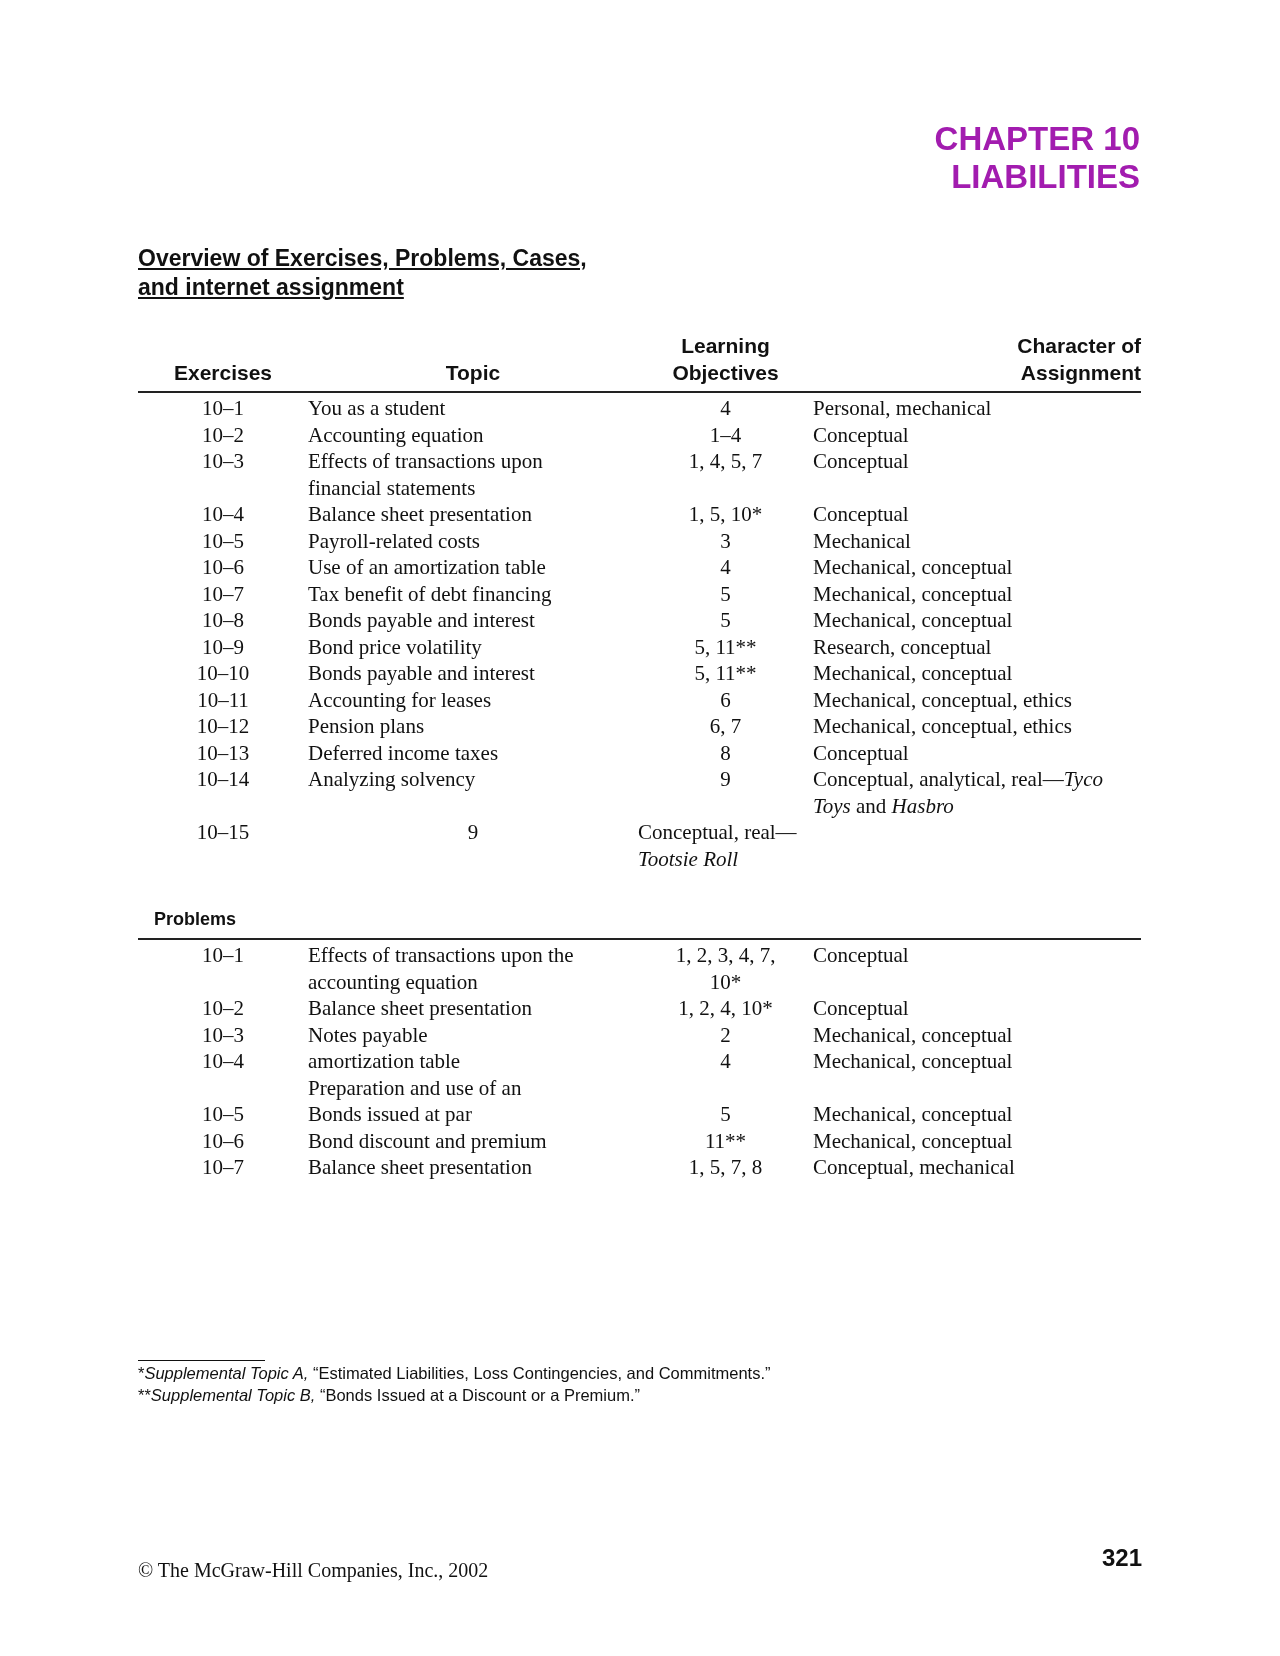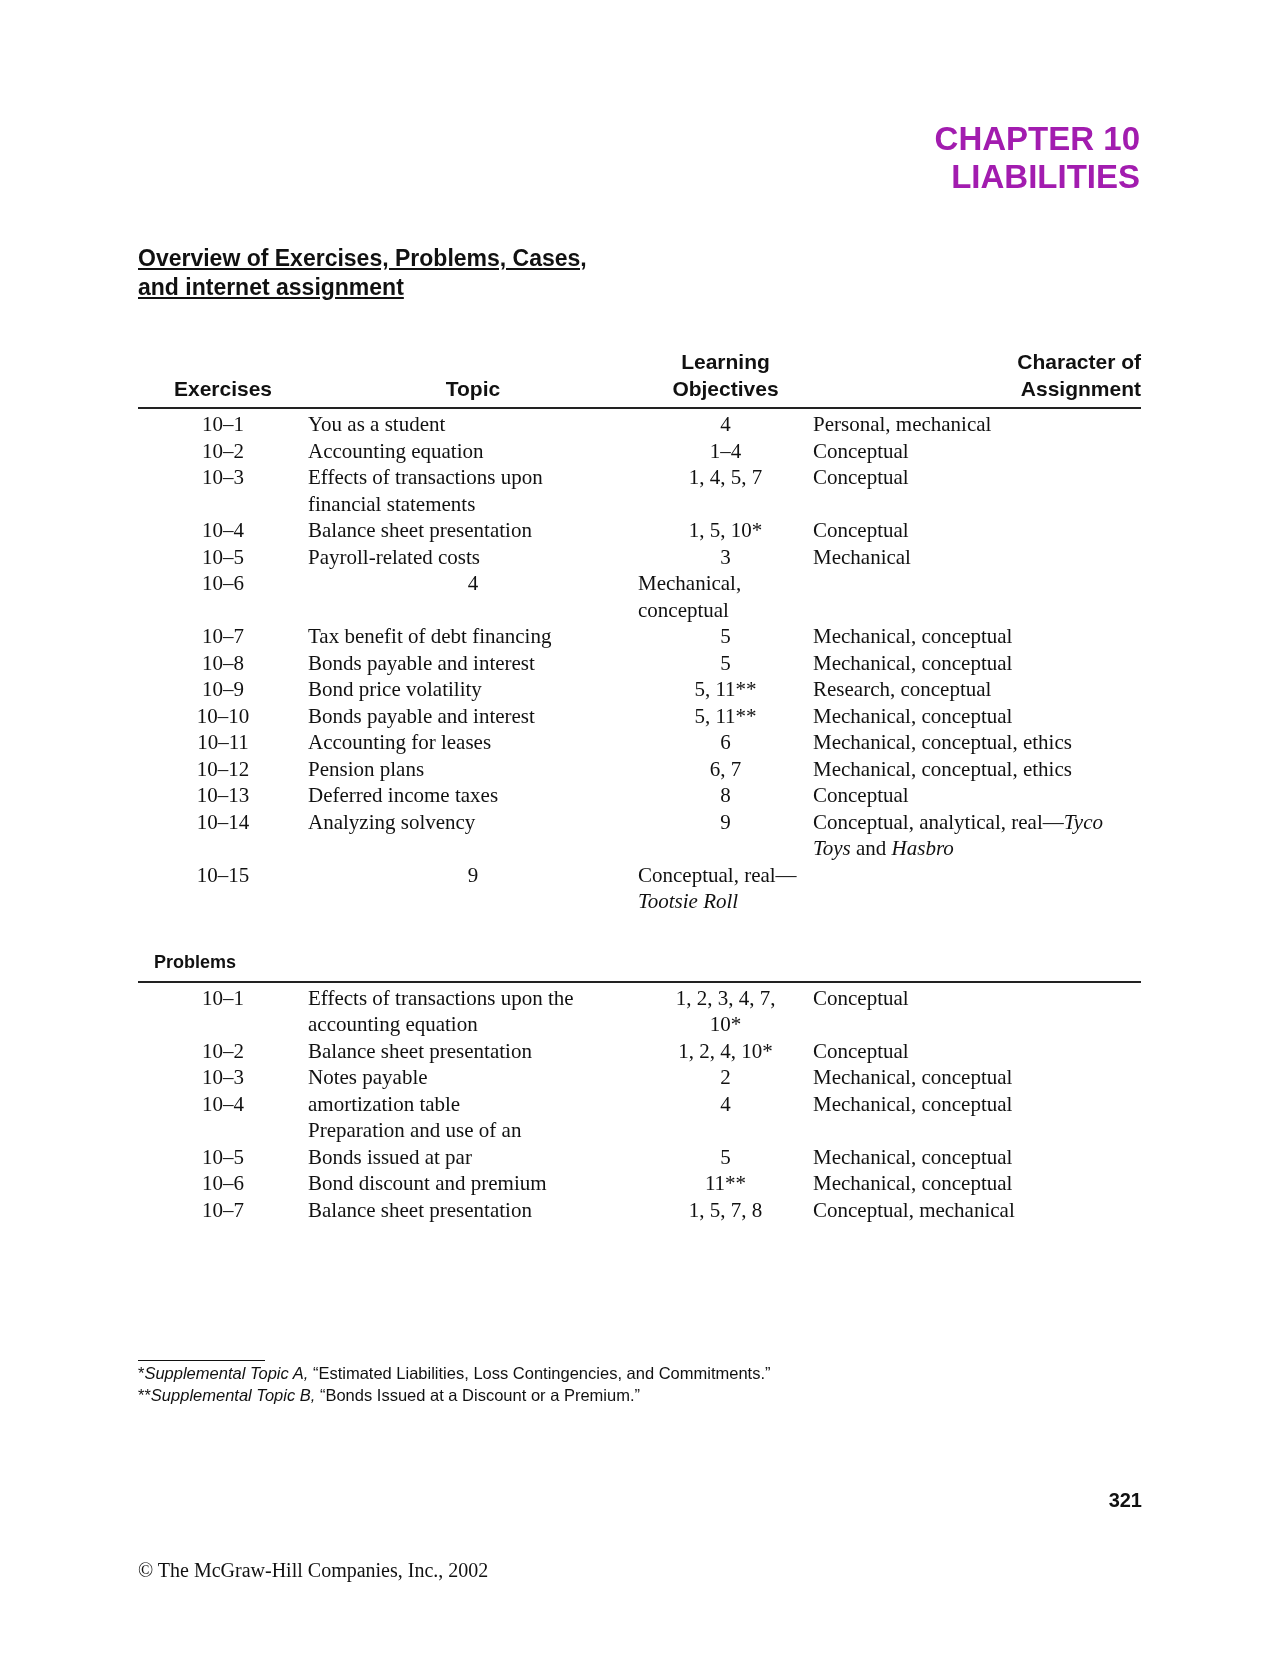--- a/index.html
+++ b/index.html
@@ -56,7 +56,7 @@
     }
     .hdr .c-ex { text-align: center; }
     .hdr .c-topic { text-align: center; }
-    .hdr .c-lo { text-align: center; margin-top: 16px; }
+    .hdr .c-lo { text-align: center; }
     .hdr .c-char { text-align: right; }
     .rows {
       font-size: 21px;

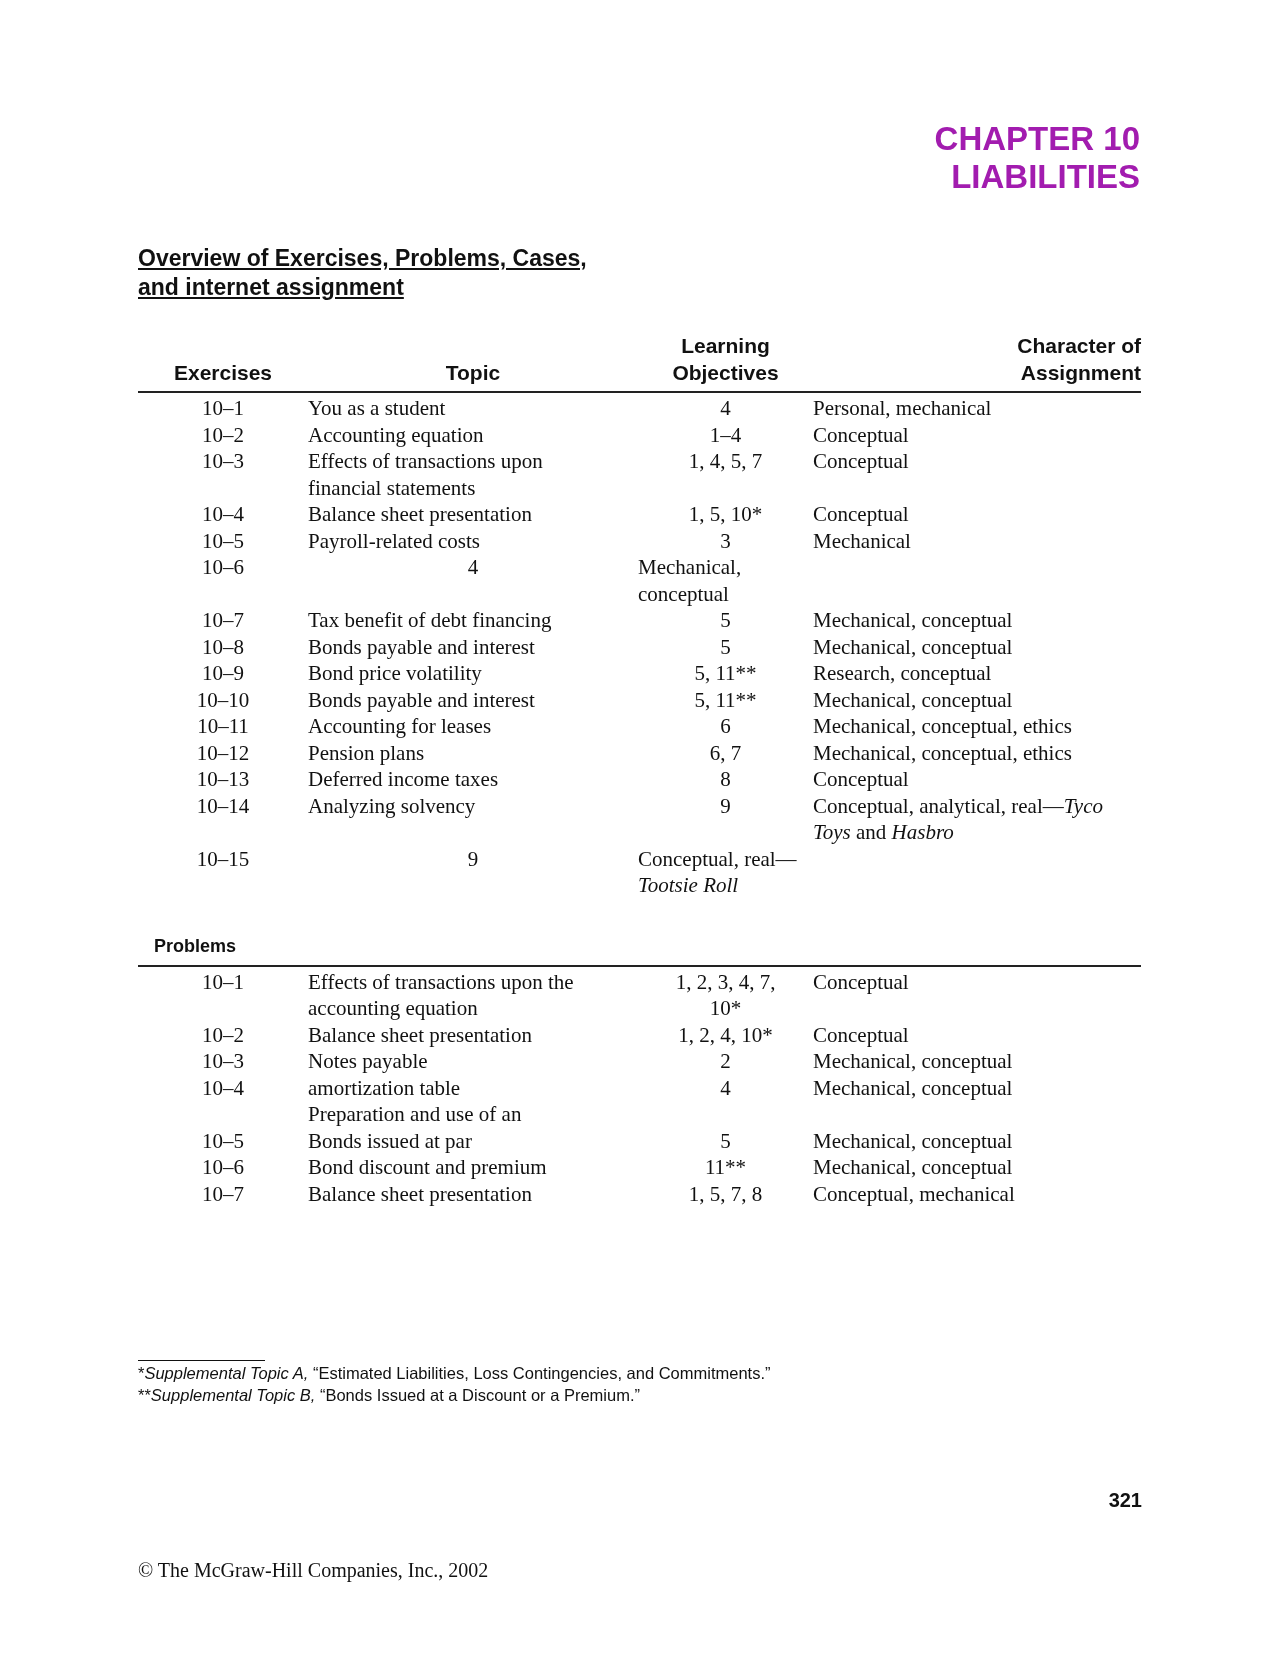--- a/index.html
+++ b/index.html
@@ -211,6 +211,9 @@
       </div>
       <div class="row">
         <div class="c-ex">10–6</div>
+        <div class="c-topic">
+          <div>Use of an amortization table</div>
+        </div>
         <div class="c-lo">
           <div>4</div>
         </div>

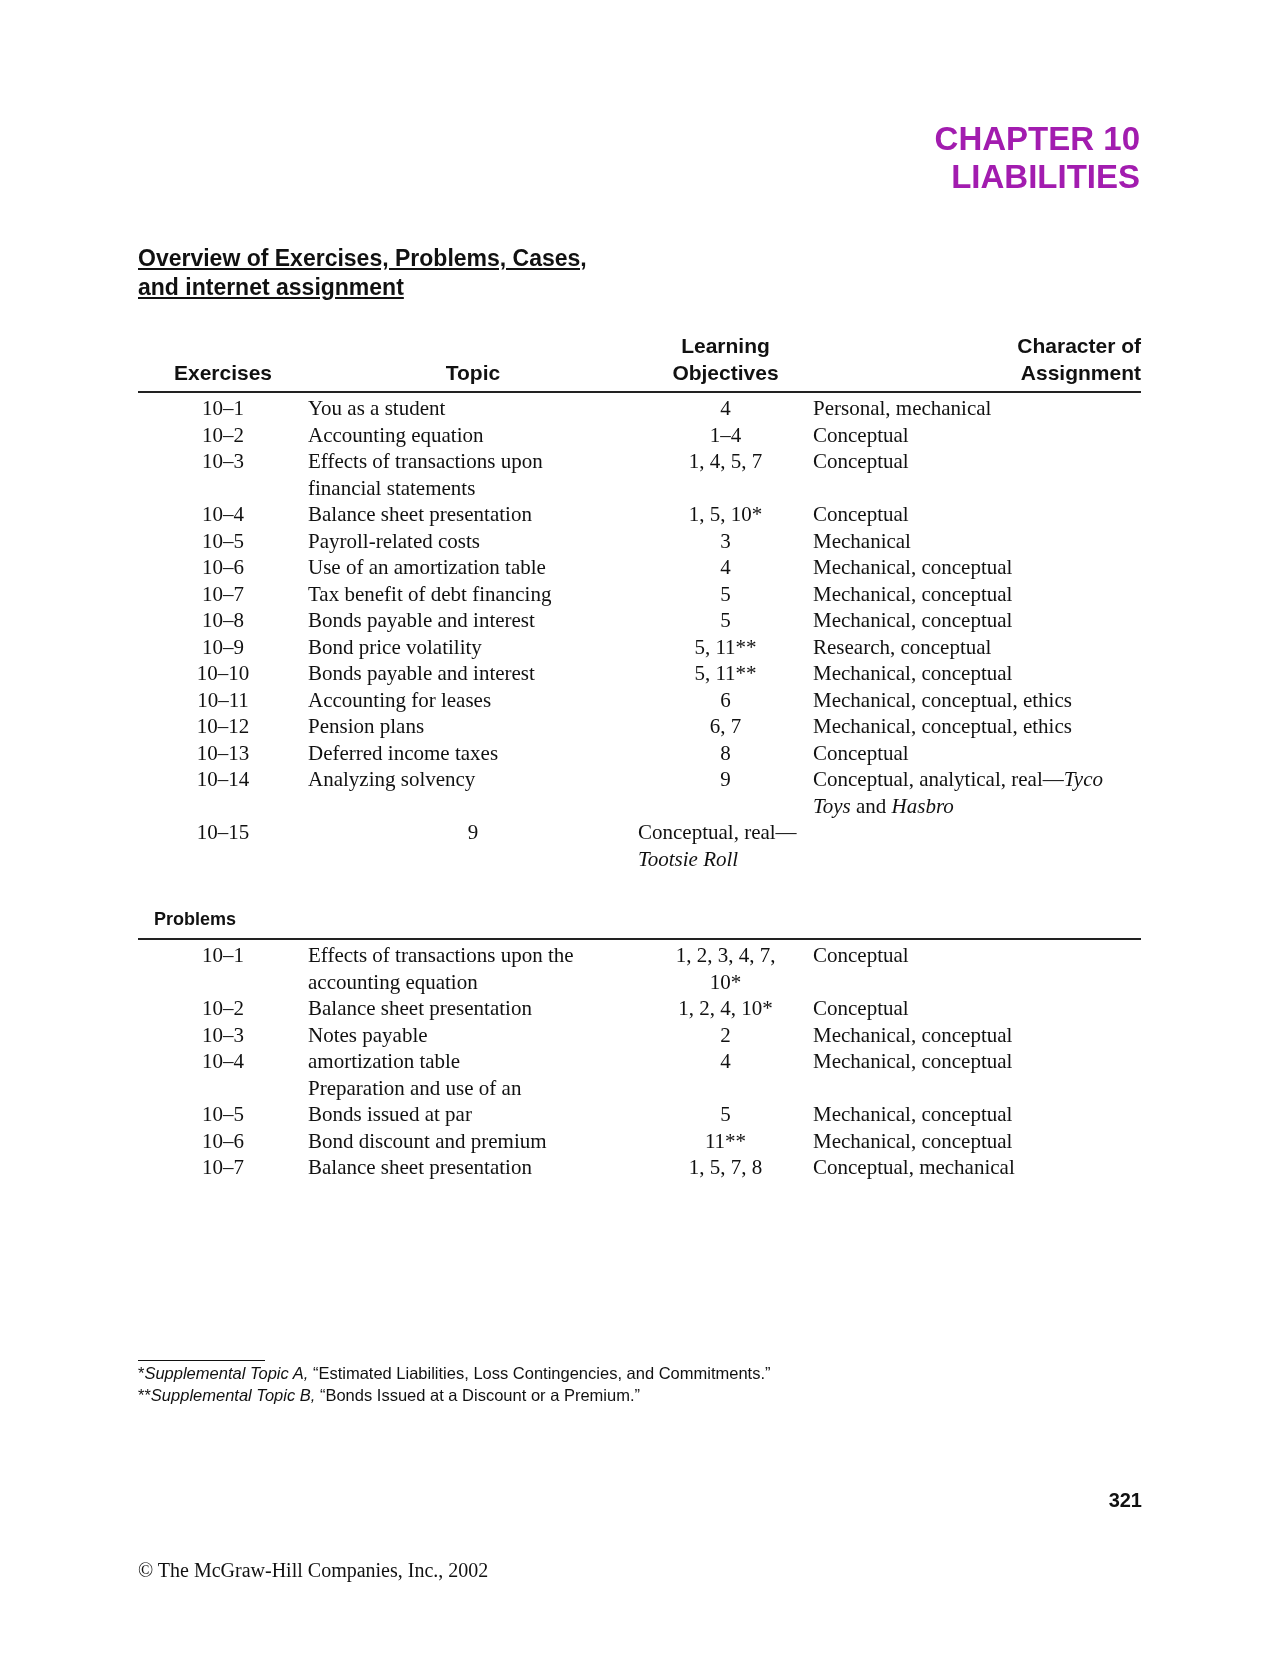--- a/index.html
+++ b/index.html
@@ -112,10 +112,10 @@
     .footer-right {
       position: absolute;
       right: 138px;
-      top: 1487px;
+      top: 1545px;
       font-family: "Liberation Sans", sans-serif;
       font-weight: bold;
-      font-size: 20px;
+      font-size: 24px;
       line-height: 26px;
     }
     .it { font-style: italic; }

